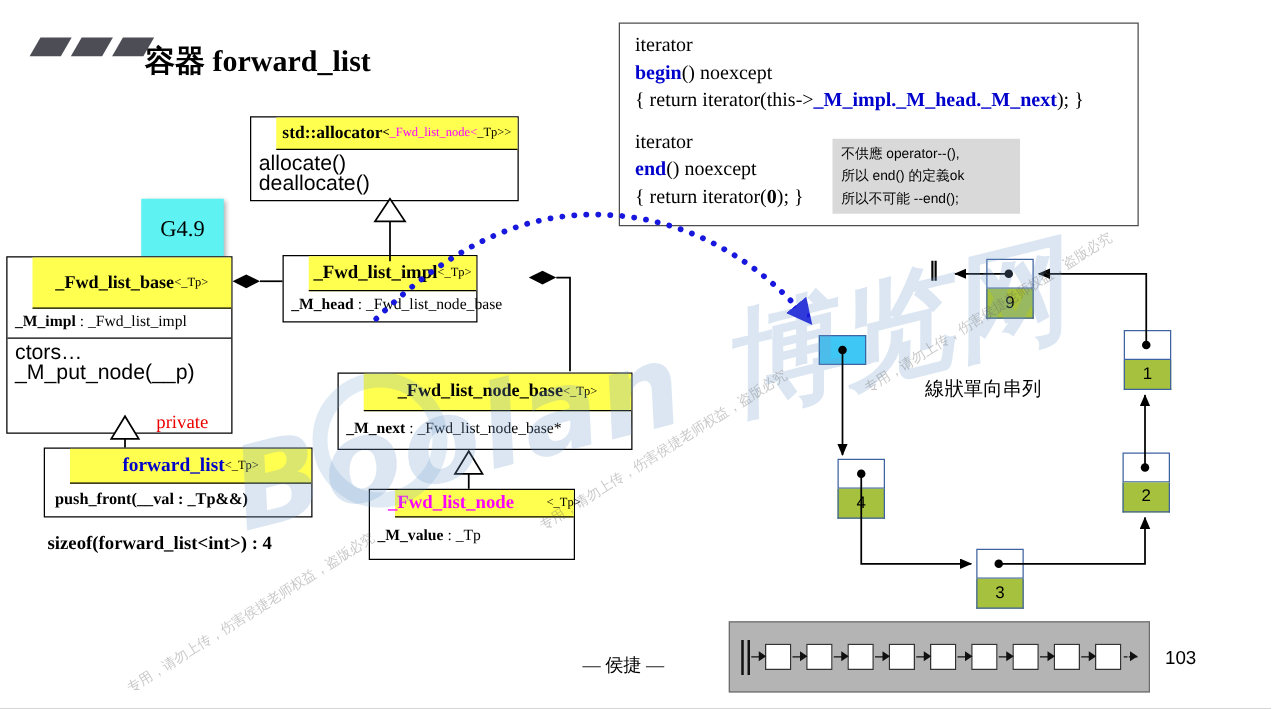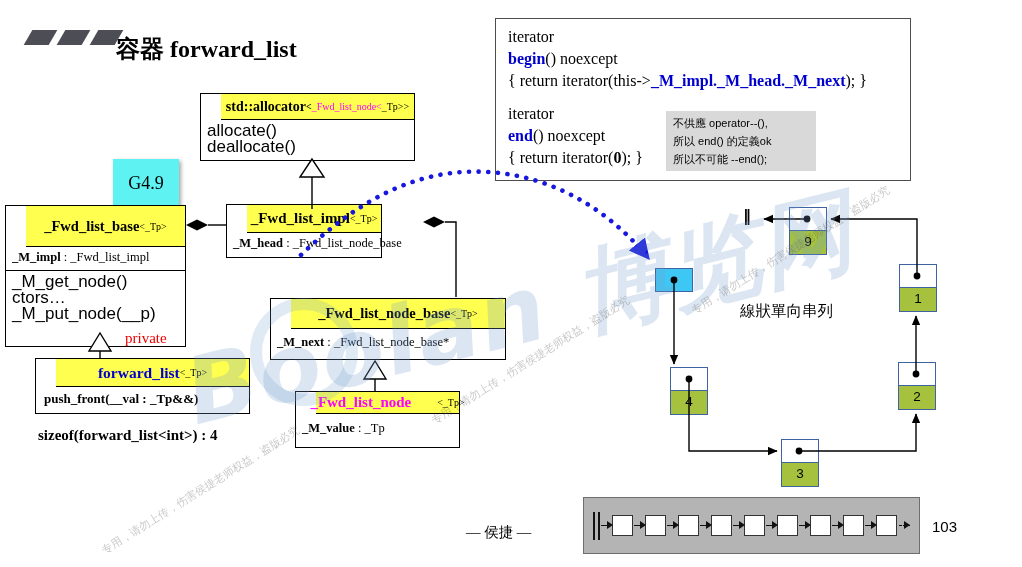--- a/index.html
+++ b/index.html
@@ -123,7 +123,6 @@
       </div>
     <div class="sec" style="height:24px;"><span class="attr-name">_M_impl</span><span> : _Fwd_list_impl</span></div>
     <div class="sec methods" style="height:75px;">
-      <div>_M_get_node()</div>
       <div>ctors…</div>
       <div>_M_put_node(__p)</div>
     </div>

